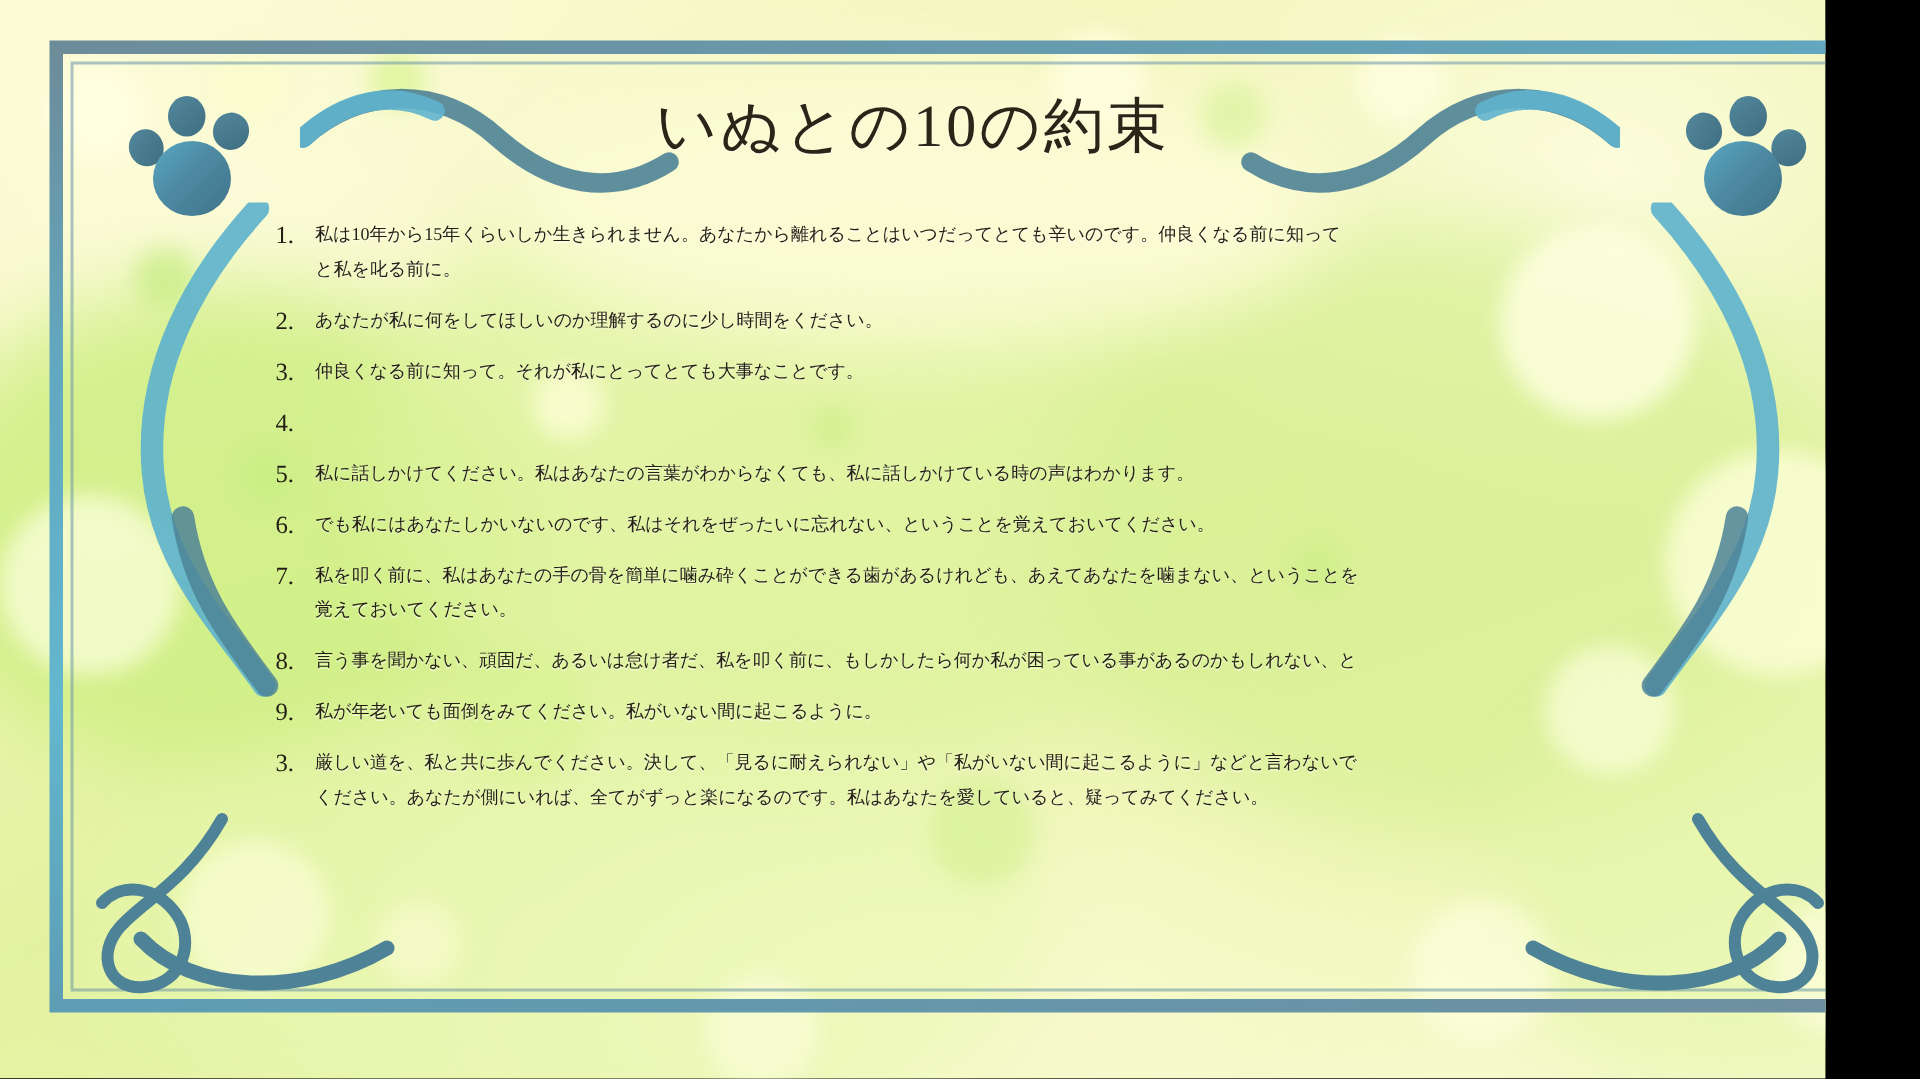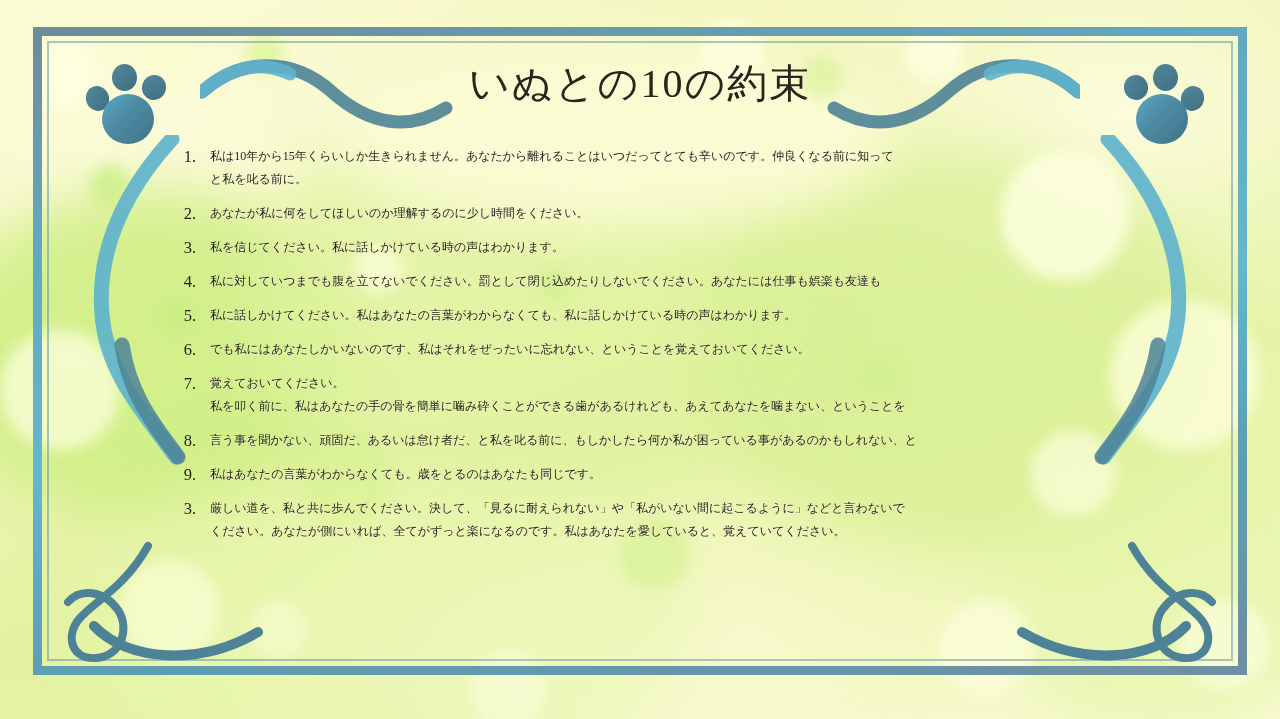--- a/index.html
+++ b/index.html
@@ -9,10 +9,11 @@
   }
   #stage {
     position: relative;
-    width: 1280px;
+    width: 1180px;
     height: 719px;
     overflow: hidden;
     font-family: "Liberation Serif", "DejaVu Serif", serif;
+    padding-left: 37px;
   }
 
   

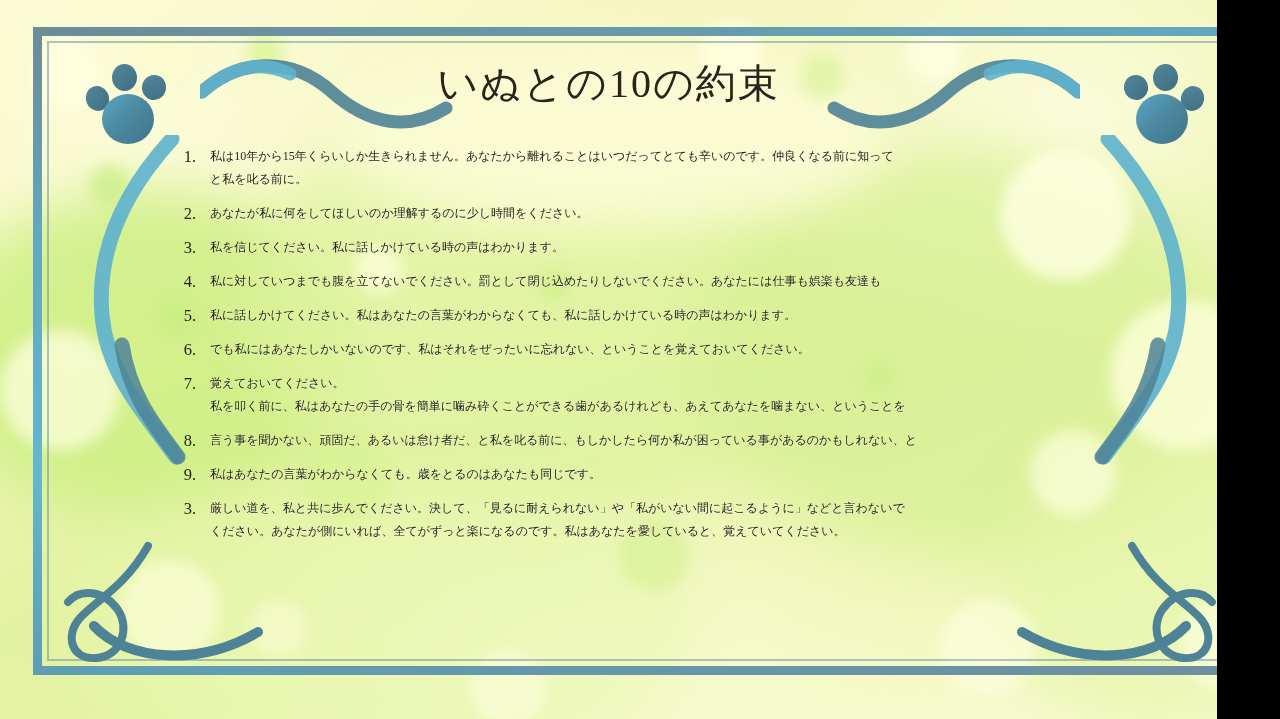--- a/index.html
+++ b/index.html
@@ -222,7 +222,7 @@
     <div class="promise">
       <div class="num">3.</div>
       <div class="body">
-        <span class="ln">私を信じてください。私に話しかけている時の声はわかります。</span>
+        <span class="ln">仲良くなる前に知って。それが私にとってとても大事なことです。</span>
       </div>
     </div>
 

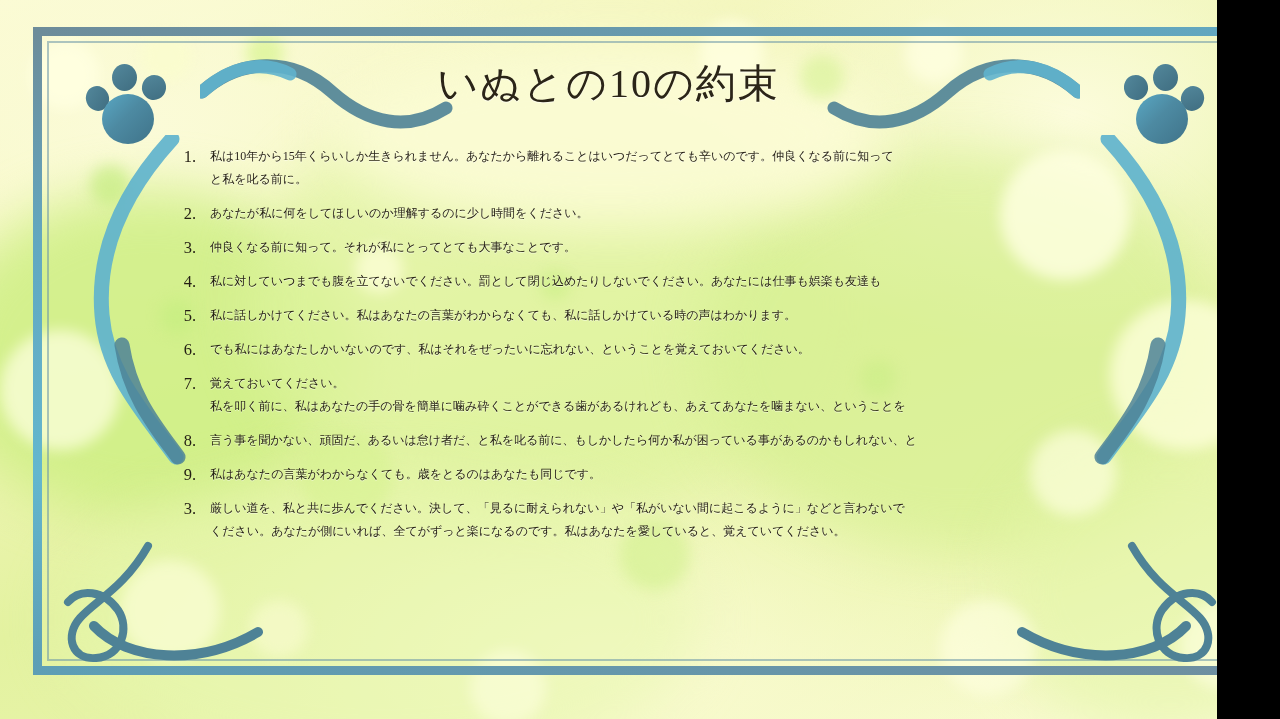--- a/index.html
+++ b/index.html
@@ -229,7 +229,6 @@
     <div class="promise">
       <div class="num">4.</div>
       <div class="body">
-        <span class="ln">私に対していつまでも腹を立てないでください。罰として閉じ込めたりしないでください。あなたには仕事も娯楽も友達も</span>
       </div>
     </div>
 

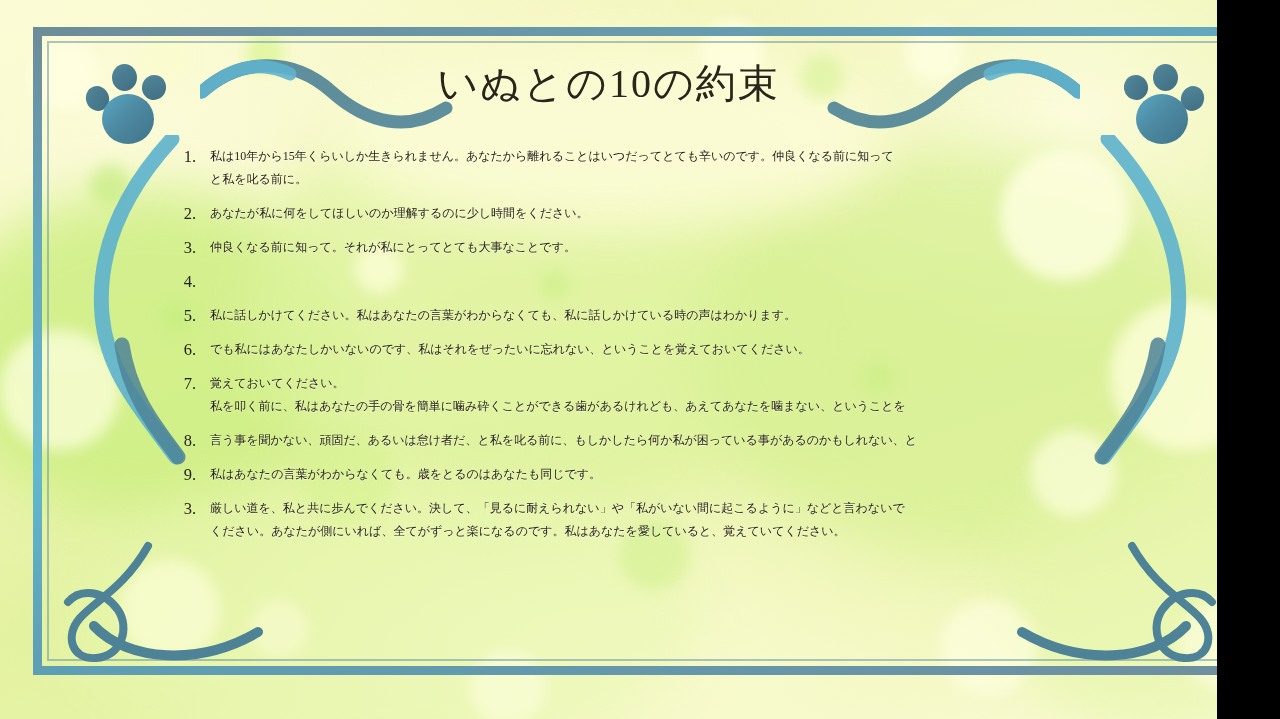--- a/index.html
+++ b/index.html
@@ -249,8 +249,8 @@
     <div class="promise">
       <div class="num">7.</div>
       <div class="body">
+        <span class="ln">私を叩く前に、私はあなたの手の骨を簡単に噛み砕くことができる歯があるけれども、あえてあなたを噛まない、ということを</span>
         <span class="ln">覚えておいてください。</span>
-        <span class="ln">私を叩く前に、私はあなたの手の骨を簡単に噛み砕くことができる歯があるけれども、あえてあなたを噛まない、ということを</span>
       </div>
     </div>
 

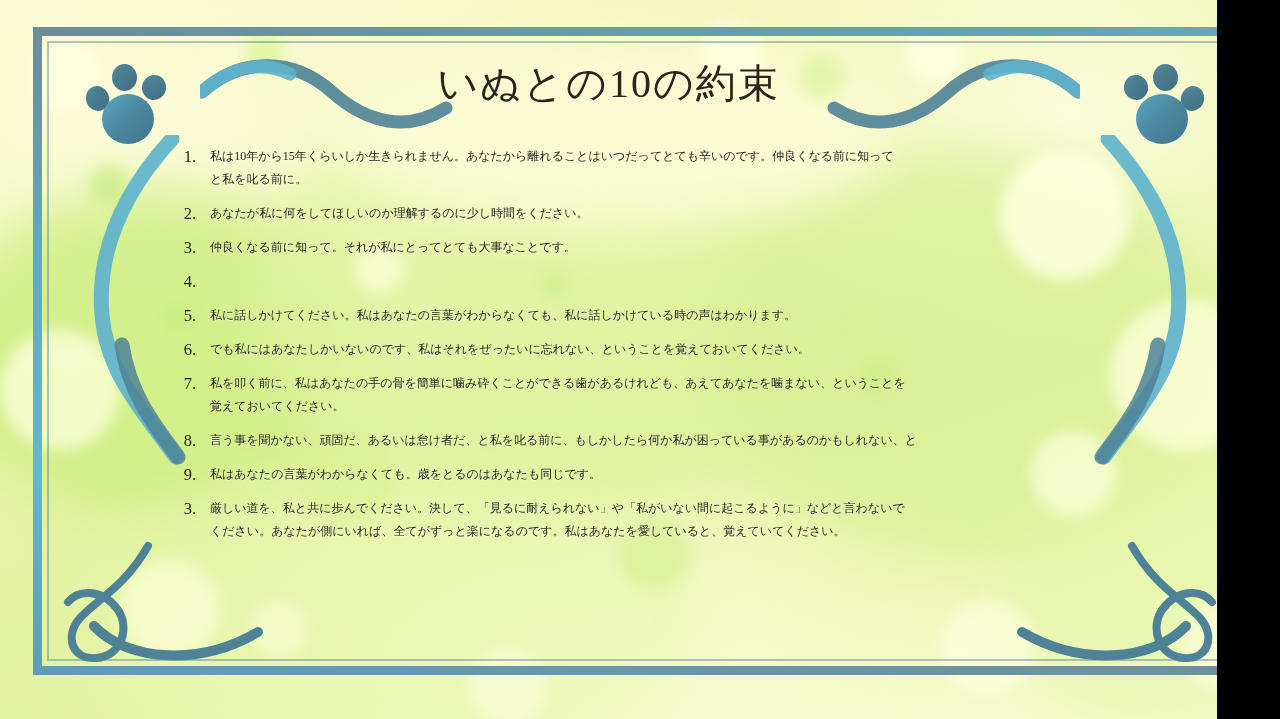--- a/index.html
+++ b/index.html
@@ -257,7 +257,7 @@
     <div class="promise">
       <div class="num">8.</div>
       <div class="body">
-        <span class="ln">言う事を聞かない、頑固だ、あるいは怠け者だ、と私を叱る前に、もしかしたら何か私が困っている事があるのかもしれない、と</span>
+        <span class="ln">言う事を聞かない、頑固だ、あるいは怠け者だ、私を叩く前に、もしかしたら何か私が困っている事があるのかもしれない、と</span>
       </div>
     </div>
 

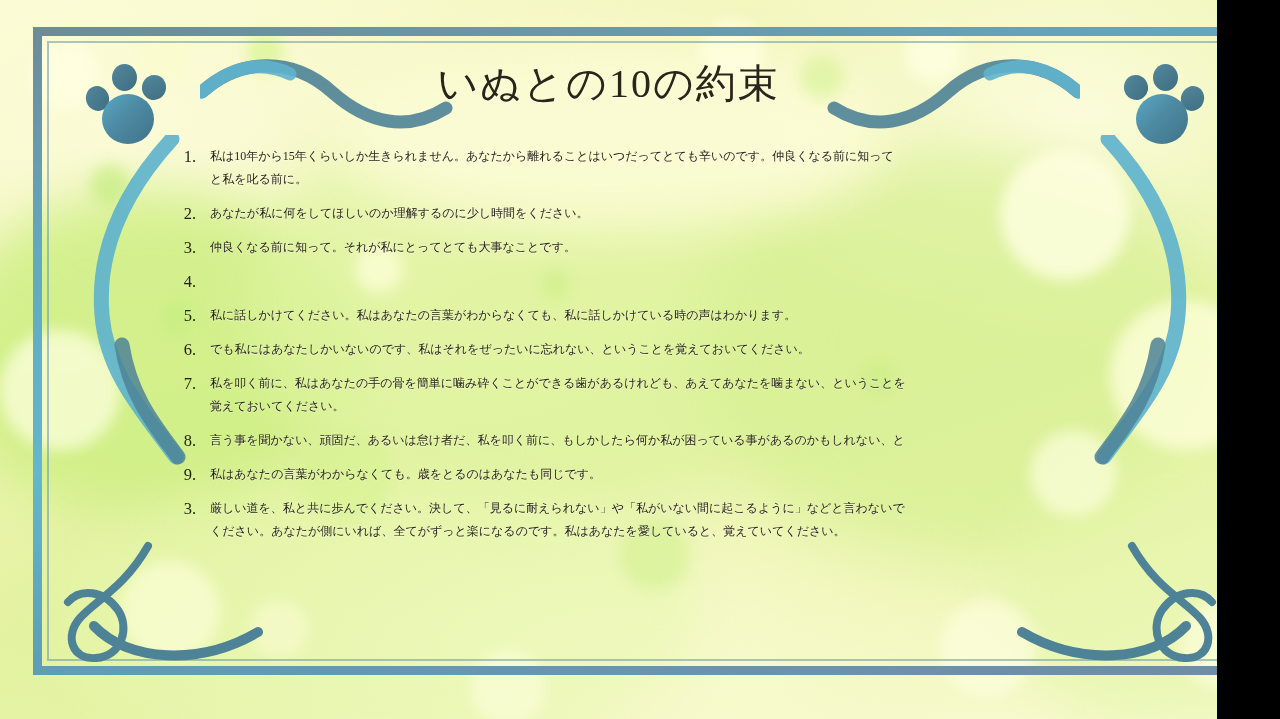--- a/index.html
+++ b/index.html
@@ -264,7 +264,7 @@
     <div class="promise">
       <div class="num">9.</div>
       <div class="body">
-        <span class="ln">私はあなたの言葉がわからなくても。歳をとるのはあなたも同じです。</span>
+        <span class="ln">私が年老いても面倒をみてください。私がいない間に起こるように。</span>
       </div>
     </div>
 

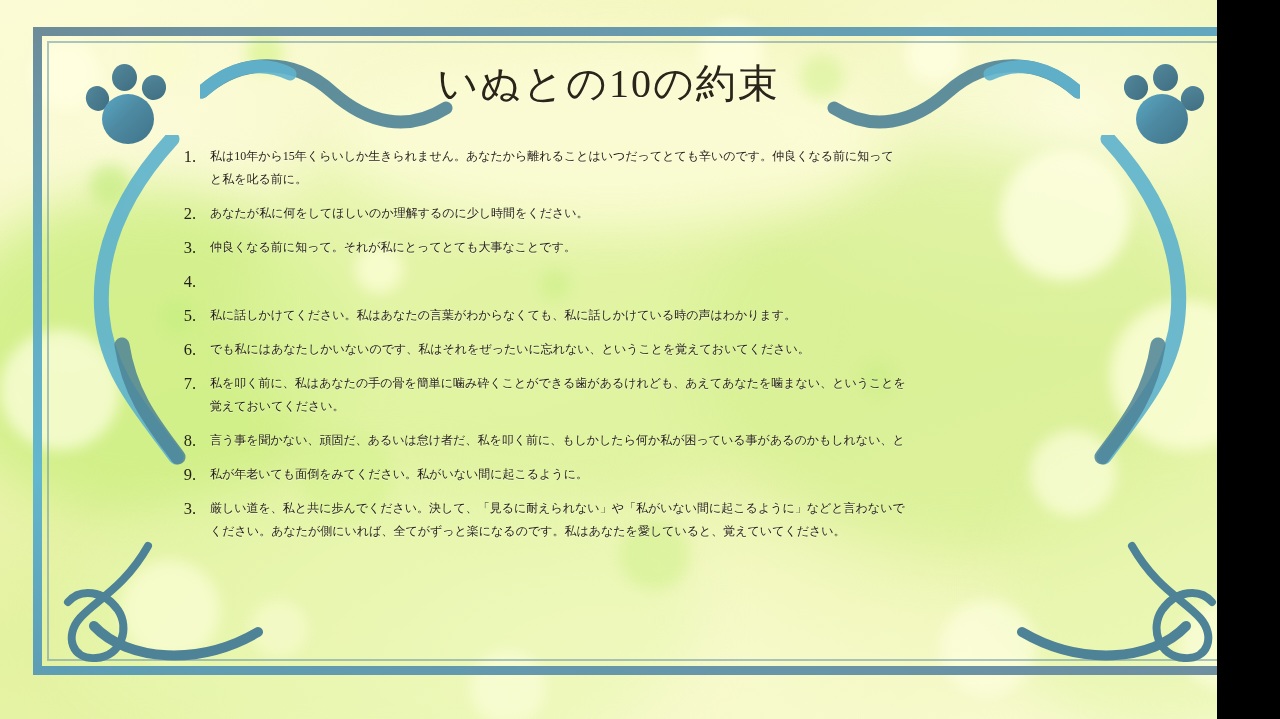--- a/index.html
+++ b/index.html
@@ -272,7 +272,7 @@
       <div class="num">3.</div>
       <div class="body">
         <span class="ln">厳しい道を、私と共に歩んでください。決して、「見るに耐えられない」や「私がいない間に起こるように」などと言わないで</span>
-        <span class="ln">ください。あなたが側にいれば、全てがずっと楽になるのです。私はあなたを愛していると、覚えていてください。</span>
+        <span class="ln">ください。あなたが側にいれば、全てがずっと楽になるのです。私はあなたを愛していると、疑ってみてください。</span>
       </div>
     </div>
 

